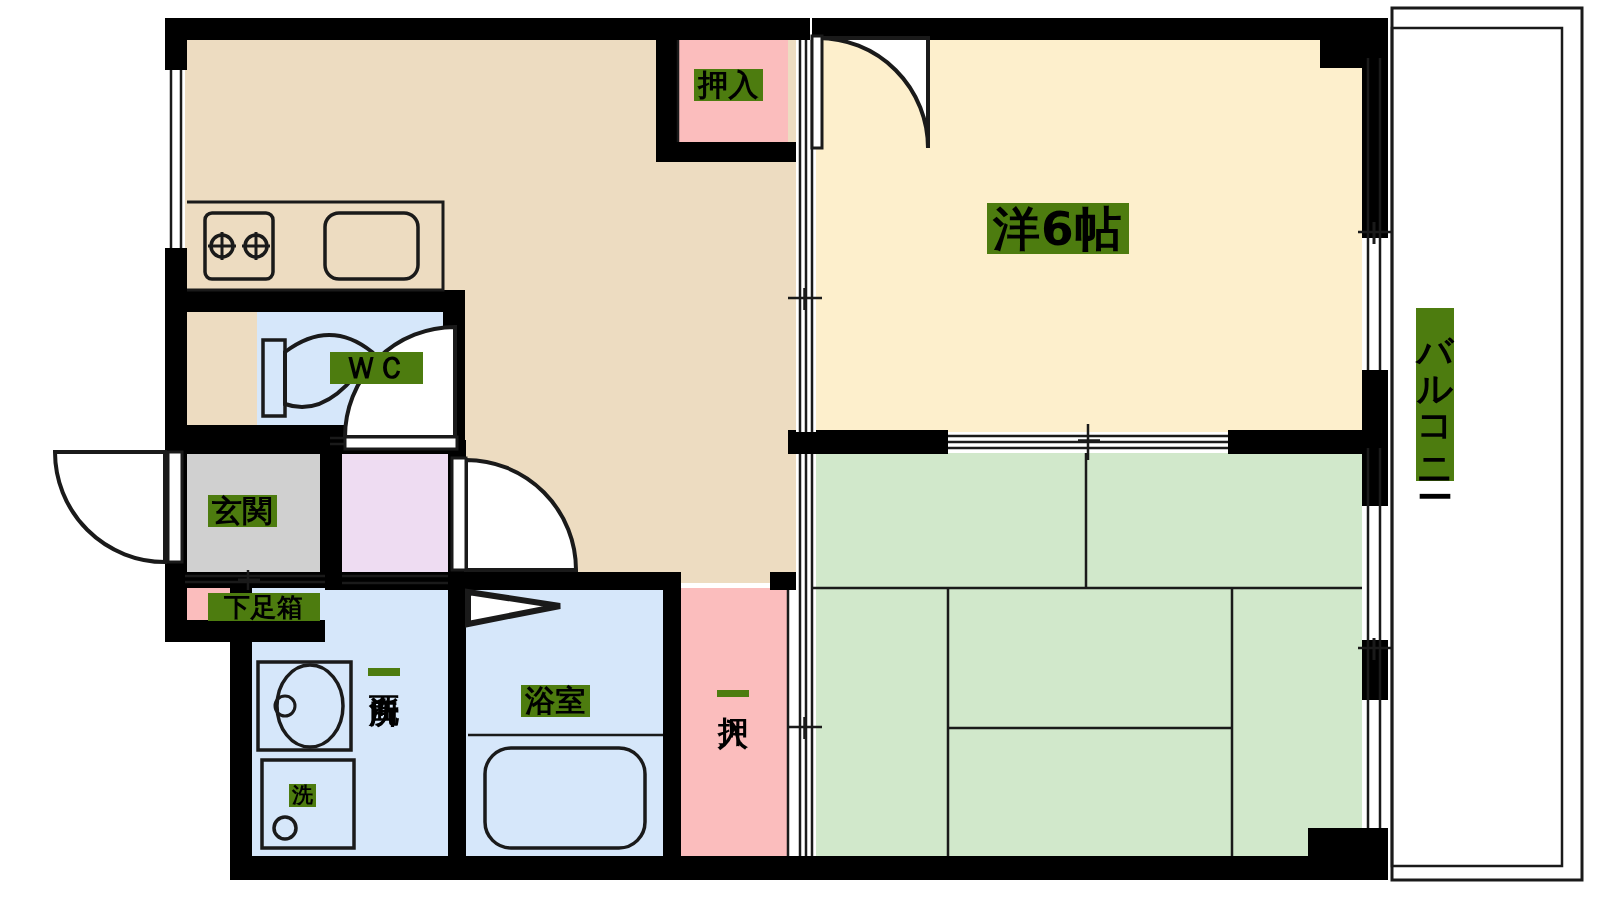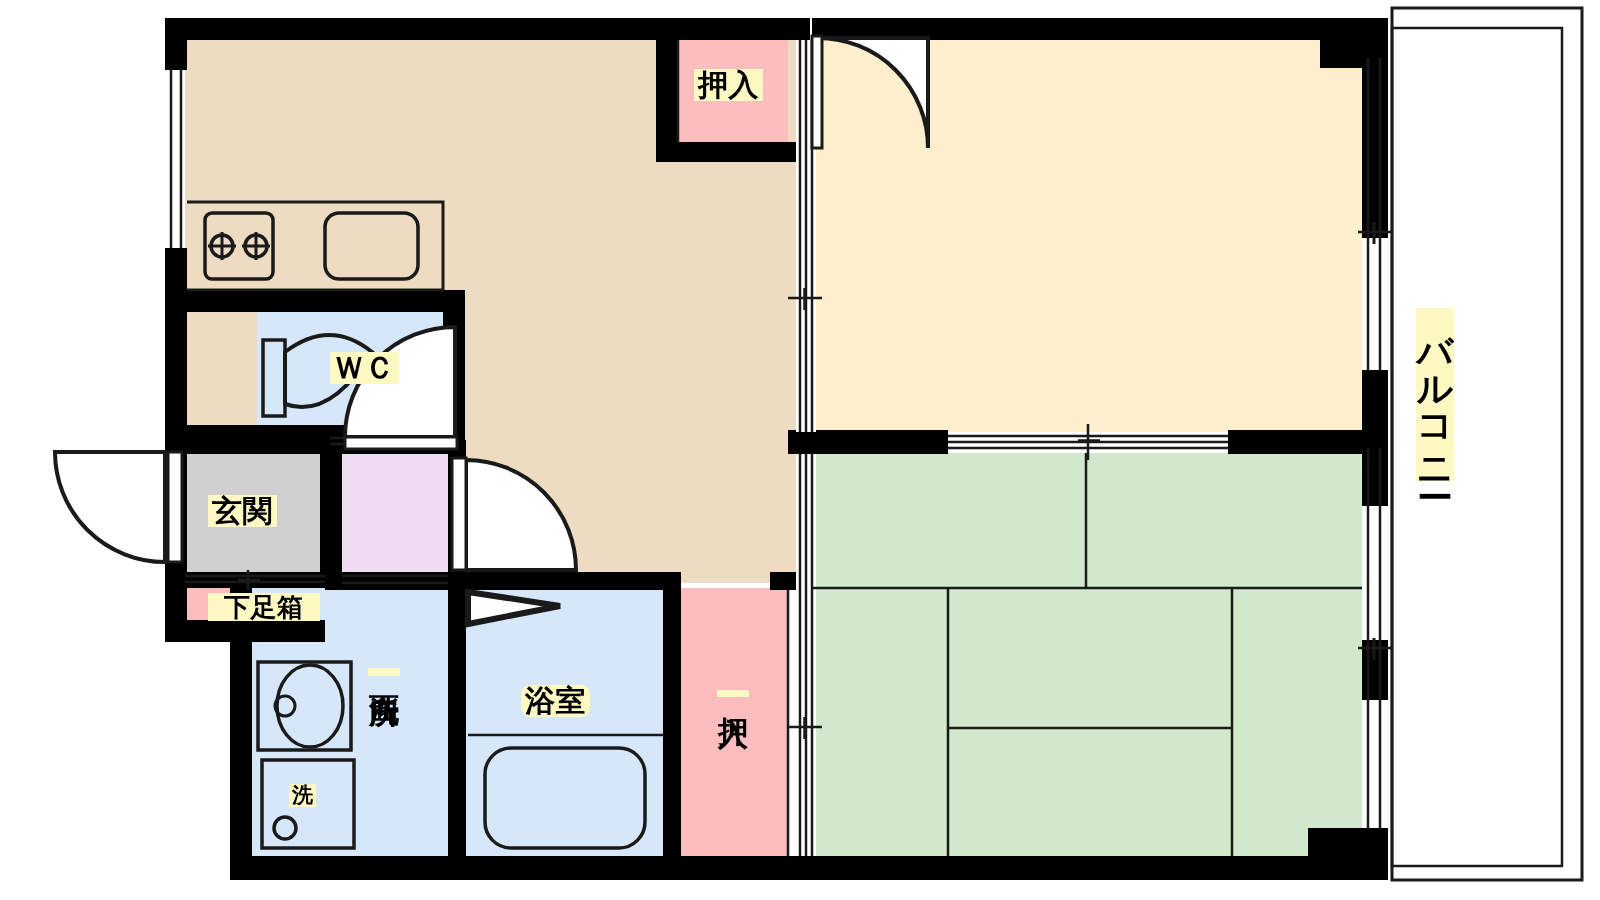--- a/index.html
+++ b/index.html
@@ -7,7 +7,7 @@
   body{font-family:"DejaVu Sans","Liberation Sans",sans-serif;}
   #plan{position:relative;width:1600px;height:900px;background:#ffffff;overflow:hidden;}
   #plan svg{position:absolute;left:0;top:0;}
-  .lbl{position:absolute;background:#fef9c3;color:#000000;font-weight:bold;
+  .lbl{position:absolute;background:#4d7c0f;color:#000000;font-weight:bold;
        line-height:1.0;white-space:nowrap;letter-spacing:0.02em;}
   .vlbl{writing-mode:vertical-rl;text-orientation:upright;white-space:nowrap;line-height:1.0;}
 </style>

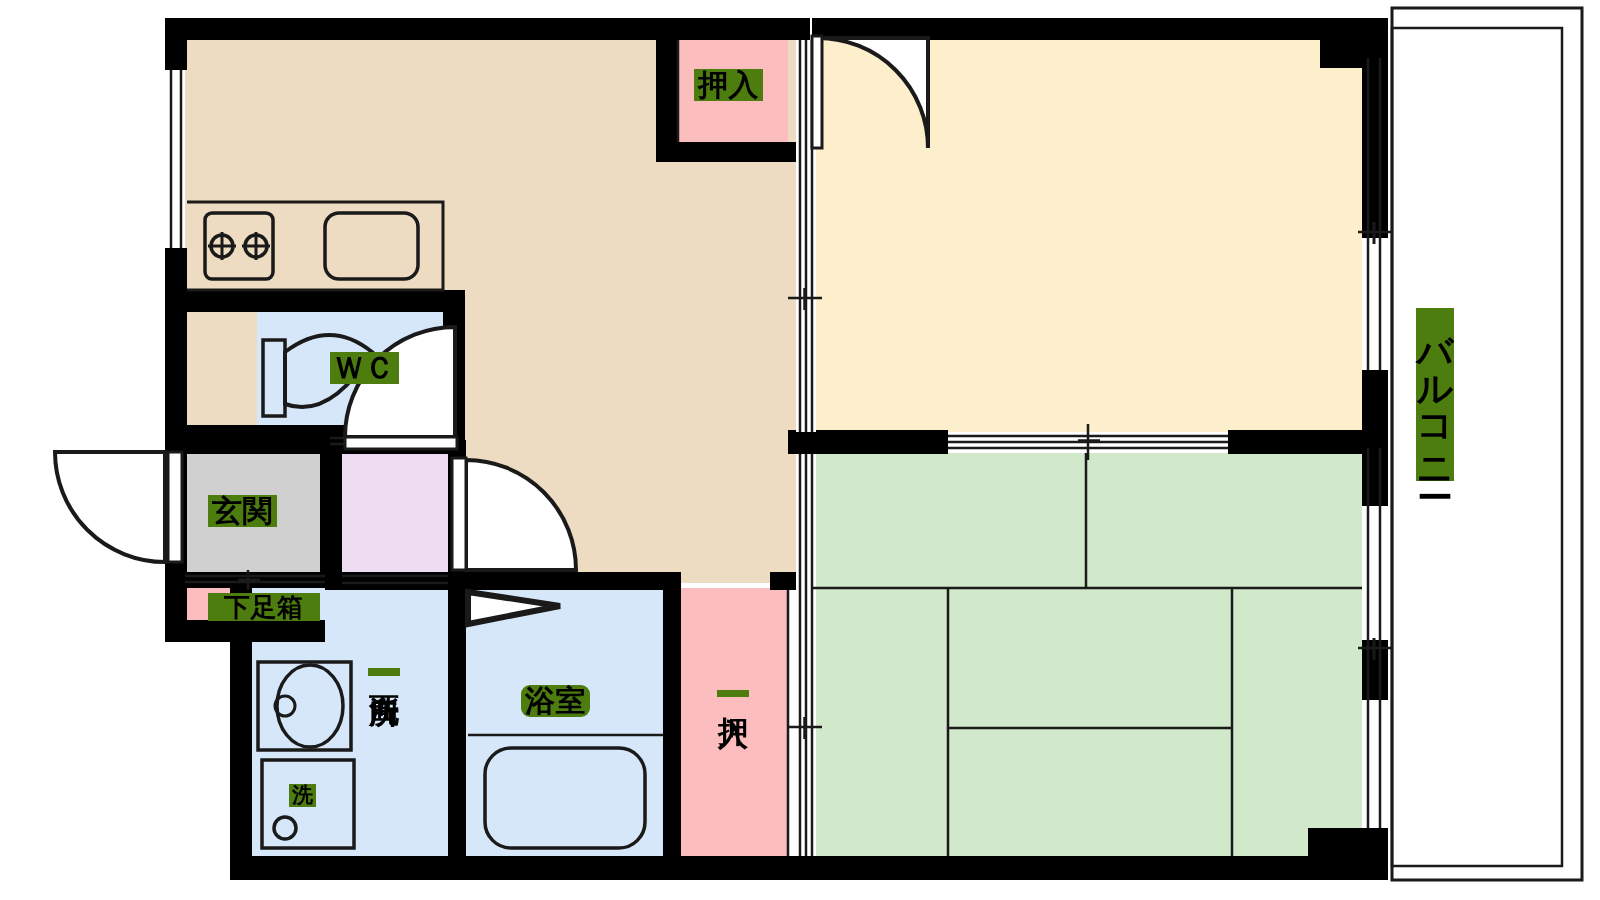--- a/index.html
+++ b/index.html
@@ -256,6 +256,7 @@
 </svg>
 
 
+<div class="lbl" style="left:987px;top:203px;font-size:47px;padding:2px 6px;">洋6帖</div>
 
 
 <div class="lbl" style="left:330px;top:352px;font-size:30px;padding:1px 4px;">ＷＣ</div>

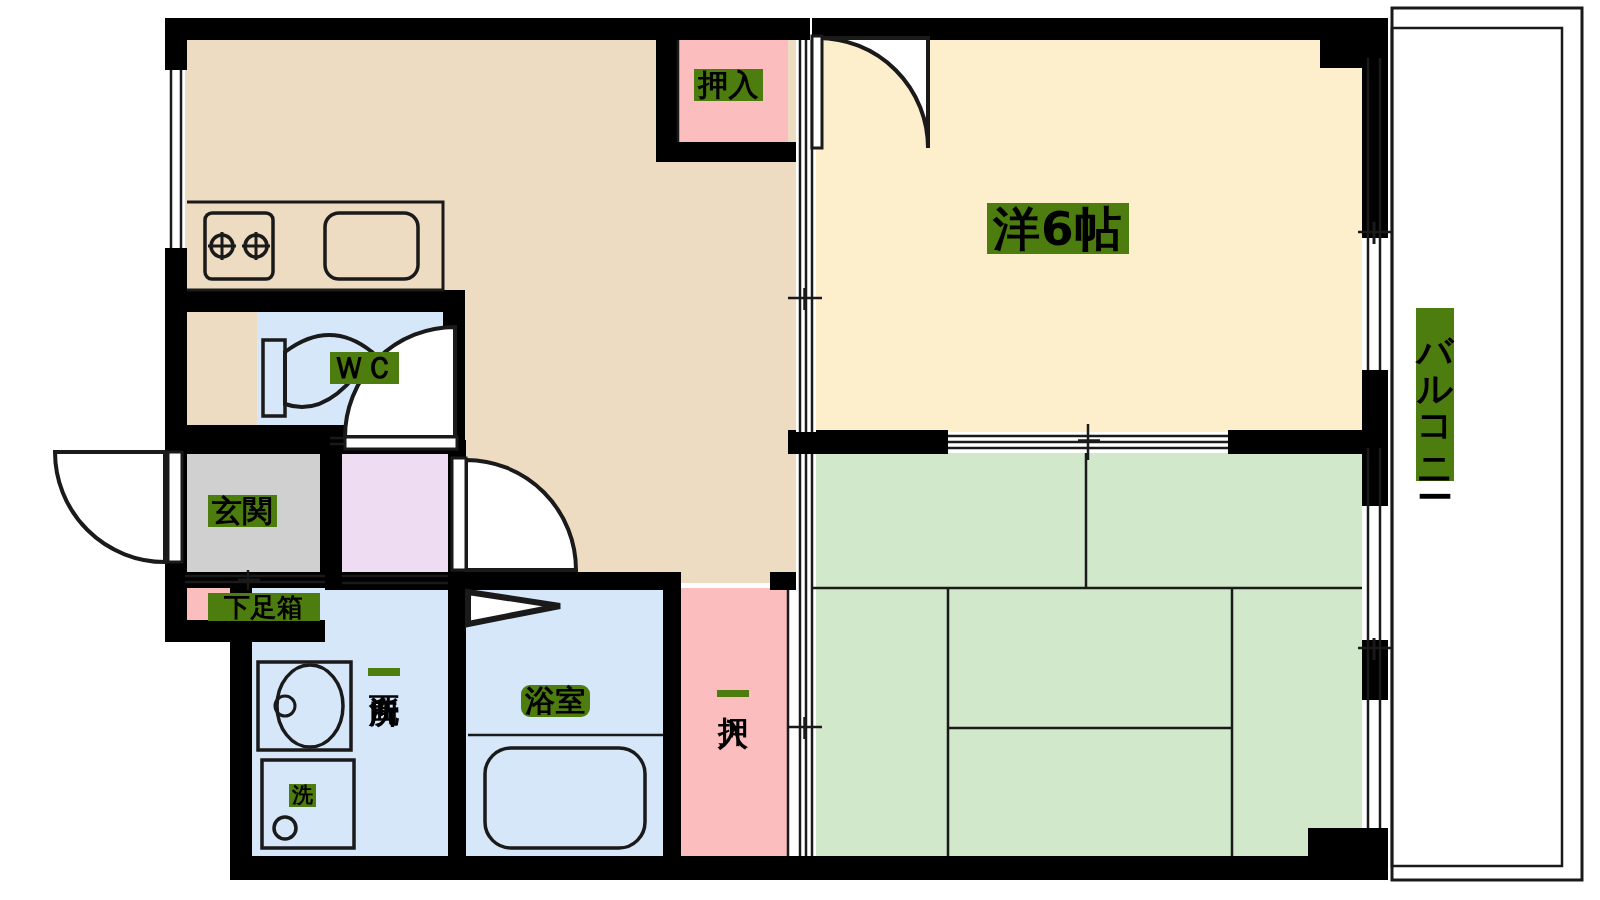--- a/index.html
+++ b/index.html
@@ -259,7 +259,7 @@
 <div class="lbl" style="left:987px;top:203px;font-size:47px;padding:2px 6px;">洋6帖</div>
 
 
-<div class="lbl" style="left:330px;top:352px;font-size:30px;padding:1px 4px;">ＷＣ</div>
+<div class="lbl" style="left:330px;top:352px;font-size:30px;padding:1px 16px;">ＷＣ</div>
 
 <div class="lbl" style="left:208px;top:495px;font-size:30px;padding:1px 4px;">玄関</div>
 

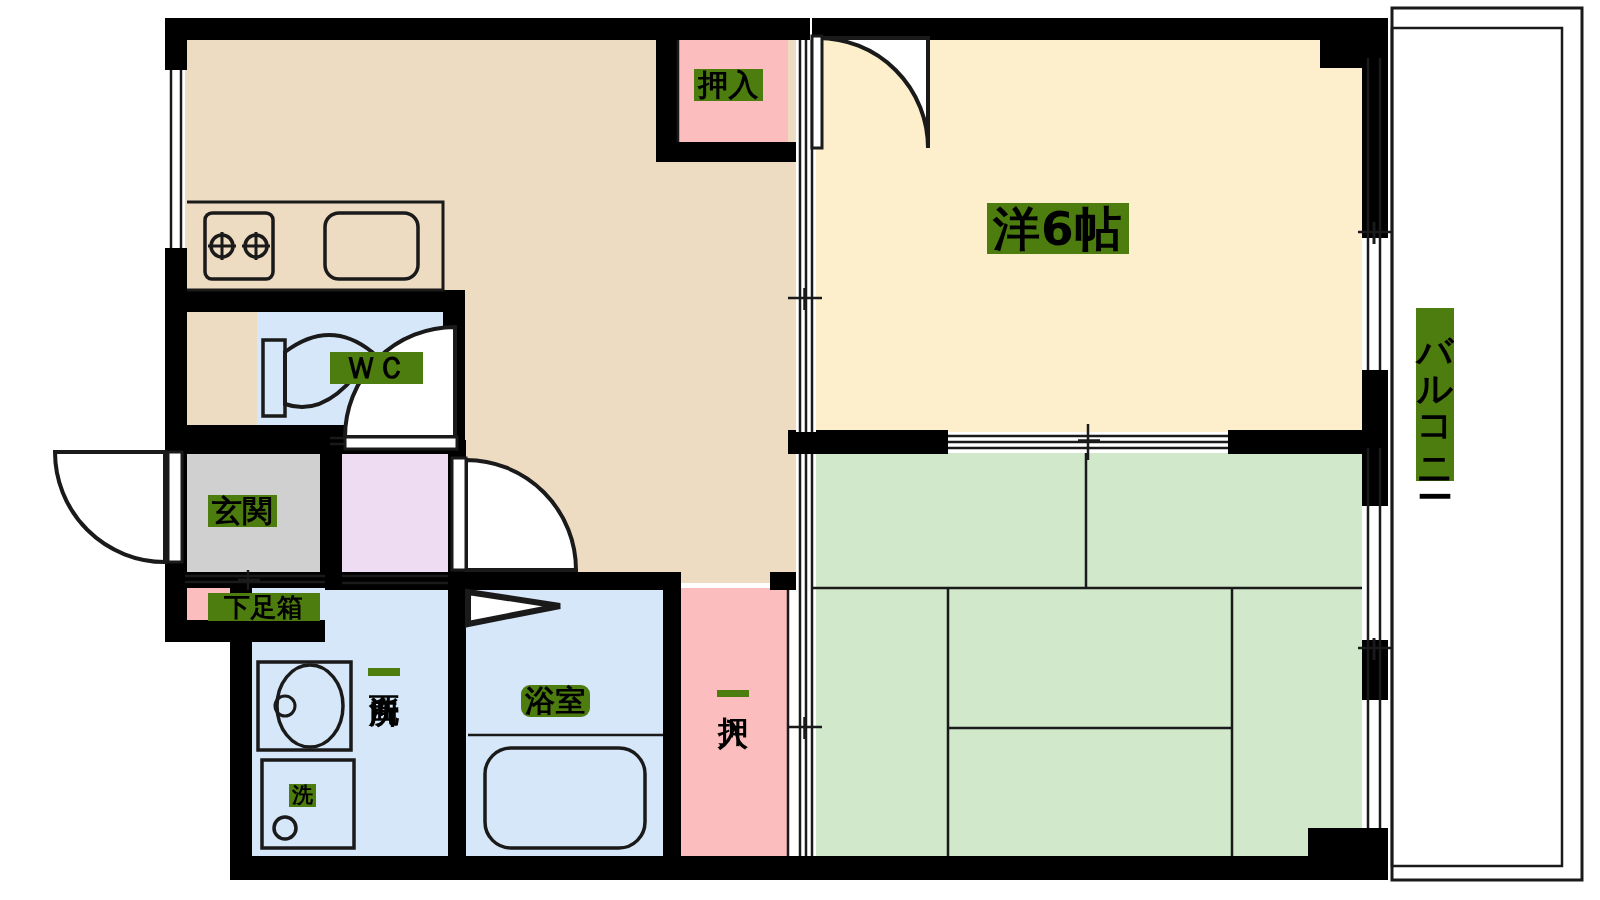--- a/index.html
+++ b/index.html
@@ -267,7 +267,7 @@
 
 <div class="lbl vlbl" style="left:368px;top:668px;font-size:30px;padding:3px 1px;">洗面所</div>
 
-<div class="lbl" style="left:521px;top:685px;font-size:30px;padding:1px 4px;border-radius:9px;">浴室</div>
+<div class="lbl" style="left:521px;top:685px;font-size:30px;padding:1px 4px;">浴室</div>
 
 <div class="lbl" style="left:694px;top:69px;font-size:30px;padding:1px 4px;">押入</div>
 

